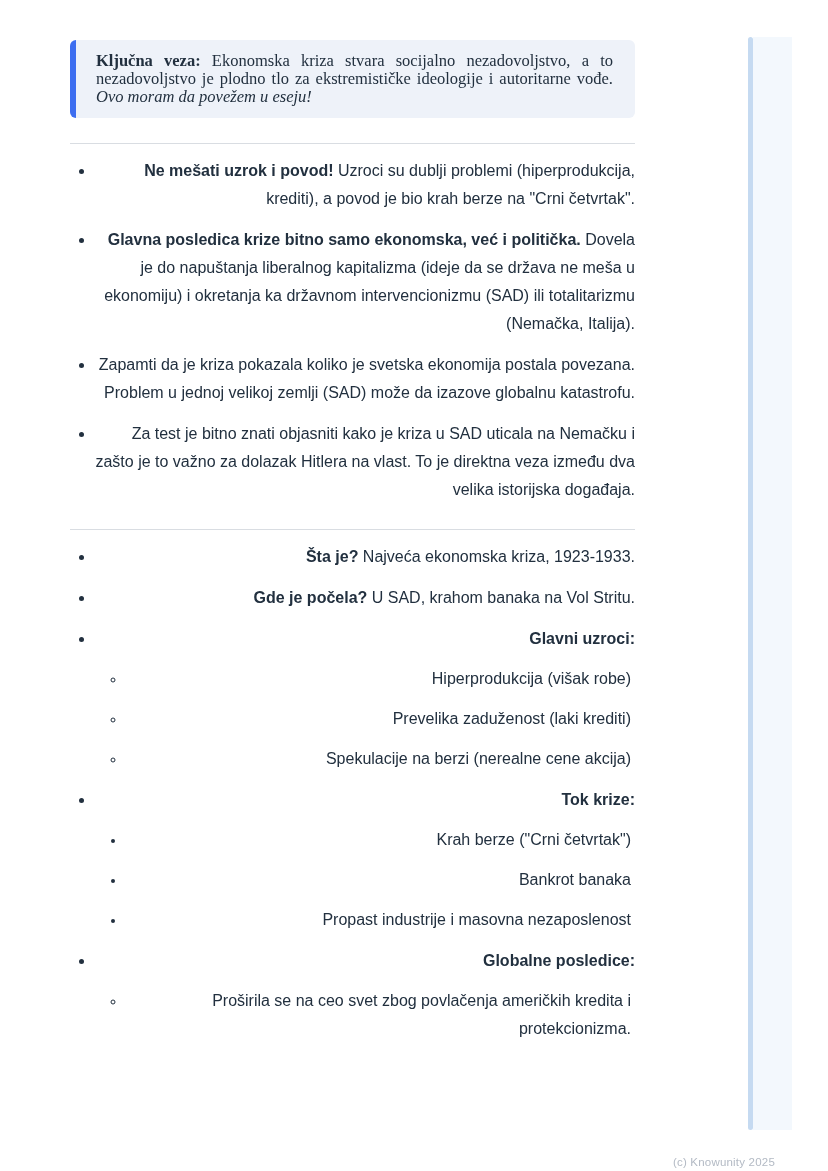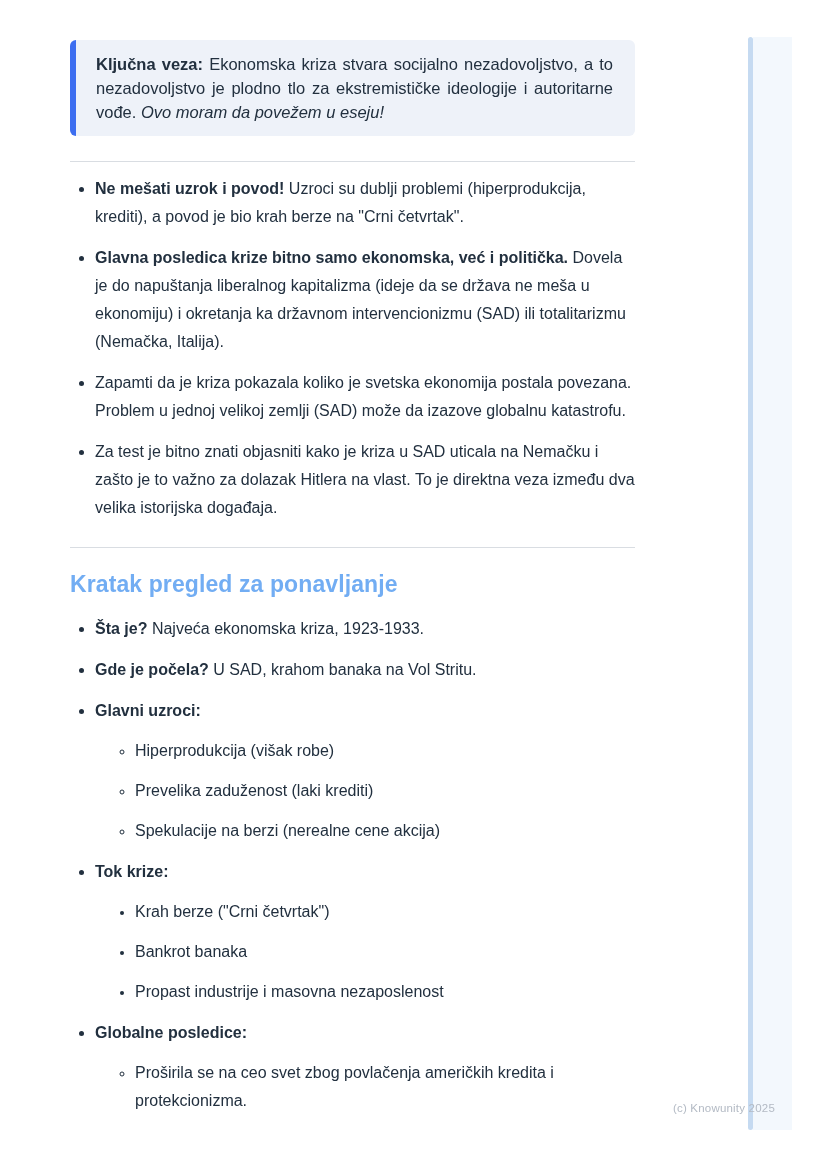--- a/index.html
+++ b/index.html
@@ -26,7 +26,7 @@
     padding:12px 22px 12px 20px;
   }
   .callout p{
-    font-size:16.5px; line-height:24px; text-align:justify;
+    font-size:16.5px; line-height:18px; text-align:justify;font-family:Liberation Serif, serif;
   }
   .callout strong{font-weight:bold;}
   .callout em{font-style:italic;}

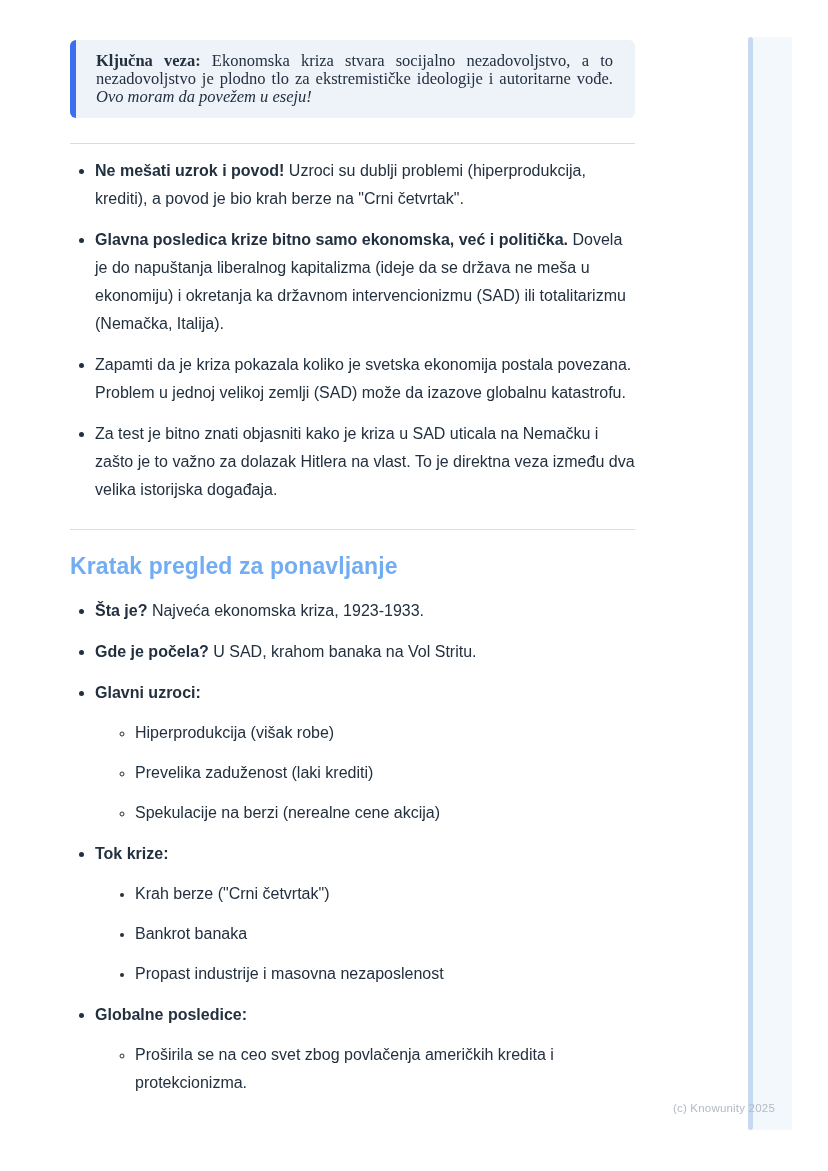--- a/index.html
+++ b/index.html
@@ -44,6 +44,7 @@
     list-style:disc outside;
     padding-left:25px;
     margin:0 0 6px 0;
+    text-align:right;
   }
   ul.main-list > li{
     font-size:16px; line-height:28px;

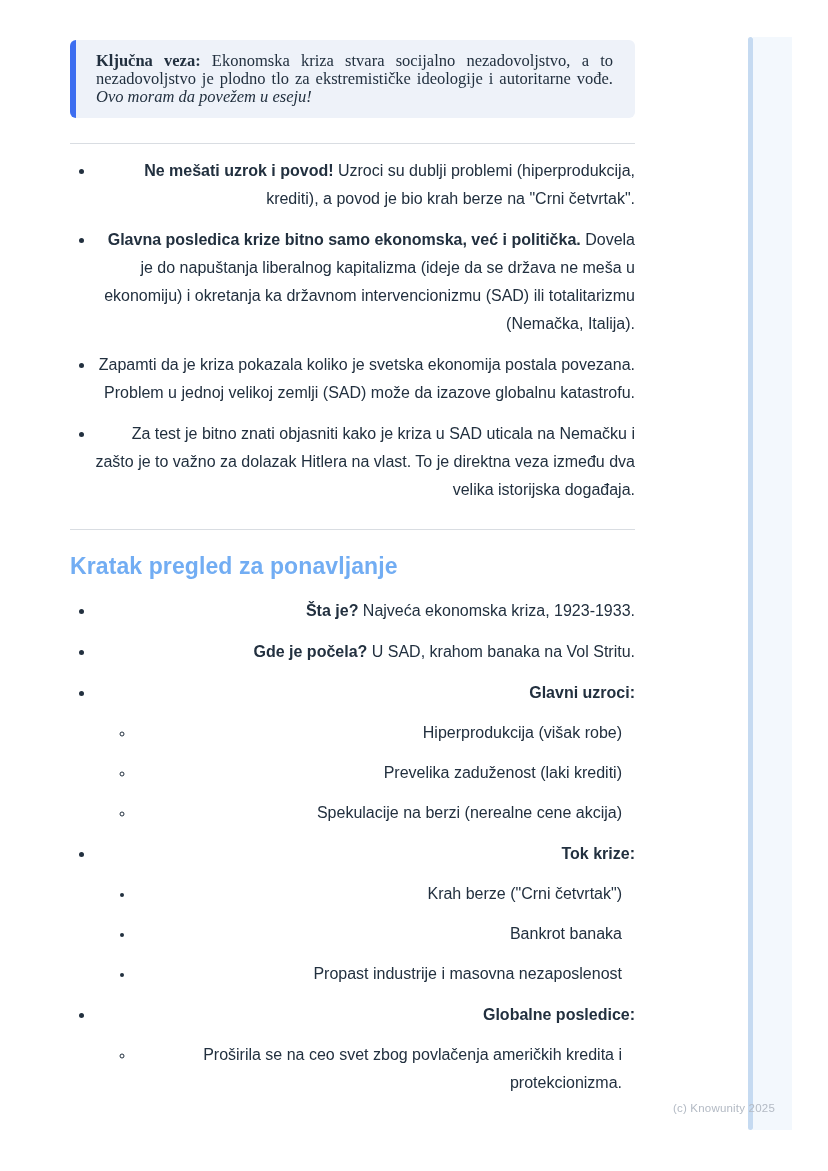--- a/index.html
+++ b/index.html
@@ -100,7 +100,6 @@
 
   <hr class="divider">
 
-  <h2 class="section-title">Kratak pregled za ponavljanje</h2>
 
   <ul class="main-list" id="list2">
       <li><strong>Šta je?</strong><span> Najveća ekonomska kriza, 1923-1933.</span></li>

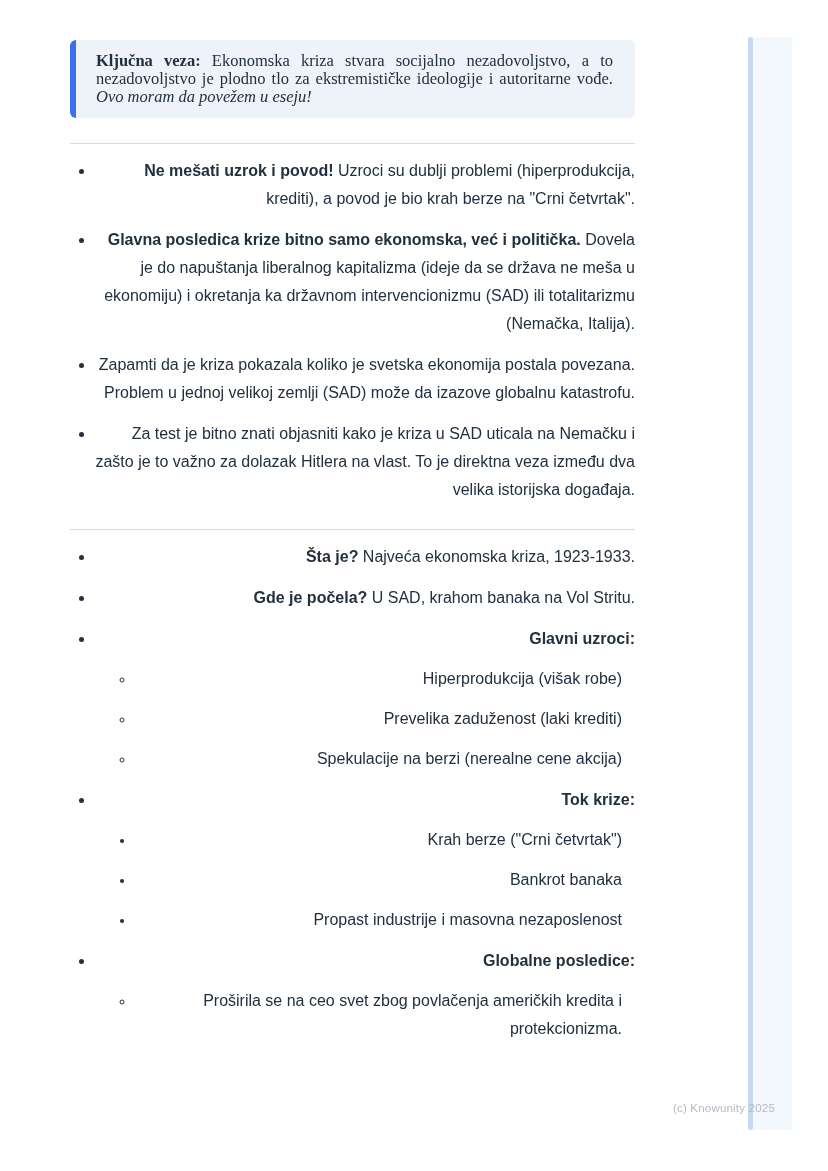--- a/index.html
+++ b/index.html
@@ -59,7 +59,7 @@
   ul.sub.disc{list-style:disc outside;}
   ul.sub > li{
     font-size:16px; line-height:28px;
-    margin:12px 13px;
+    margin:12px 4px;
   }
   ul.sub > li::marker{font-size:14px;}
   .rail-line{

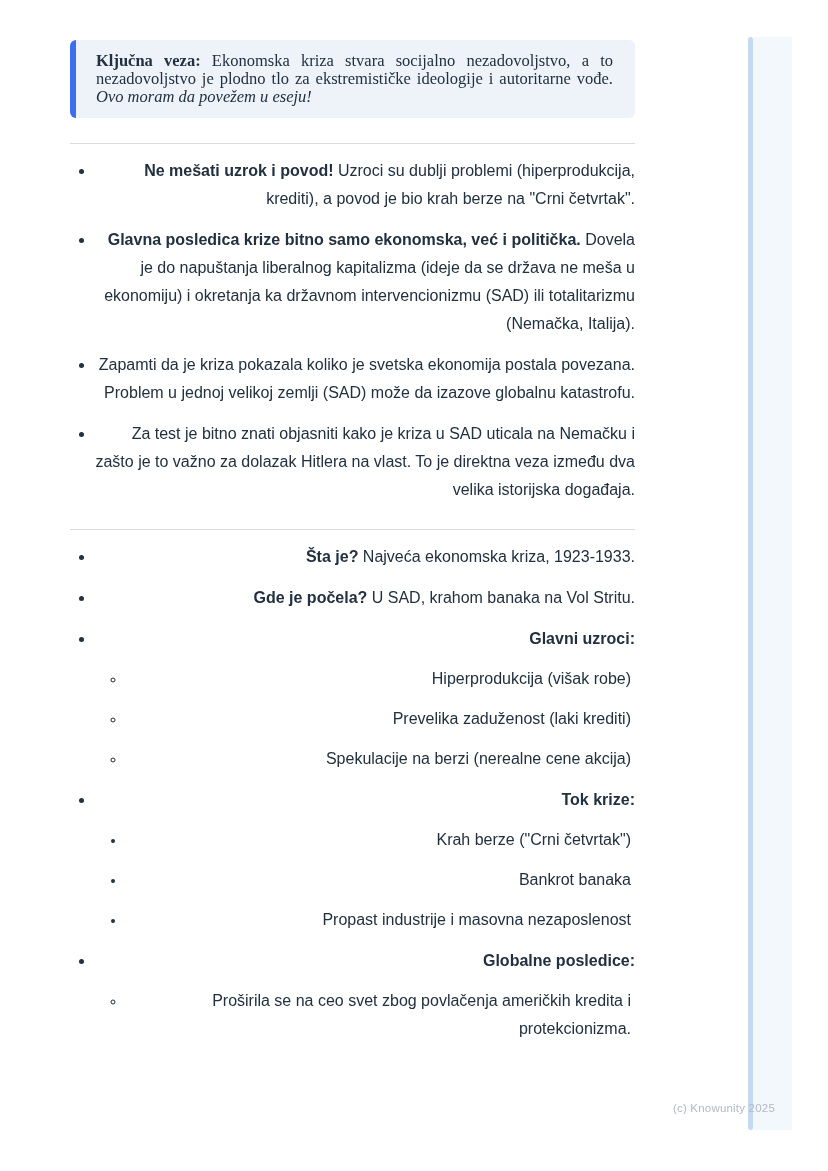--- a/index.html
+++ b/index.html
@@ -74,7 +74,7 @@
     background:var(--railPanel); z-index:1;
   }
   .watermark{
-    position:absolute; top:1102px; right:53px;
+    position:absolute; top:1156px; right:53px;
     font-size:11.5px; color:var(--watermark);
     z-index:3; letter-spacing:0.2px;
   }

